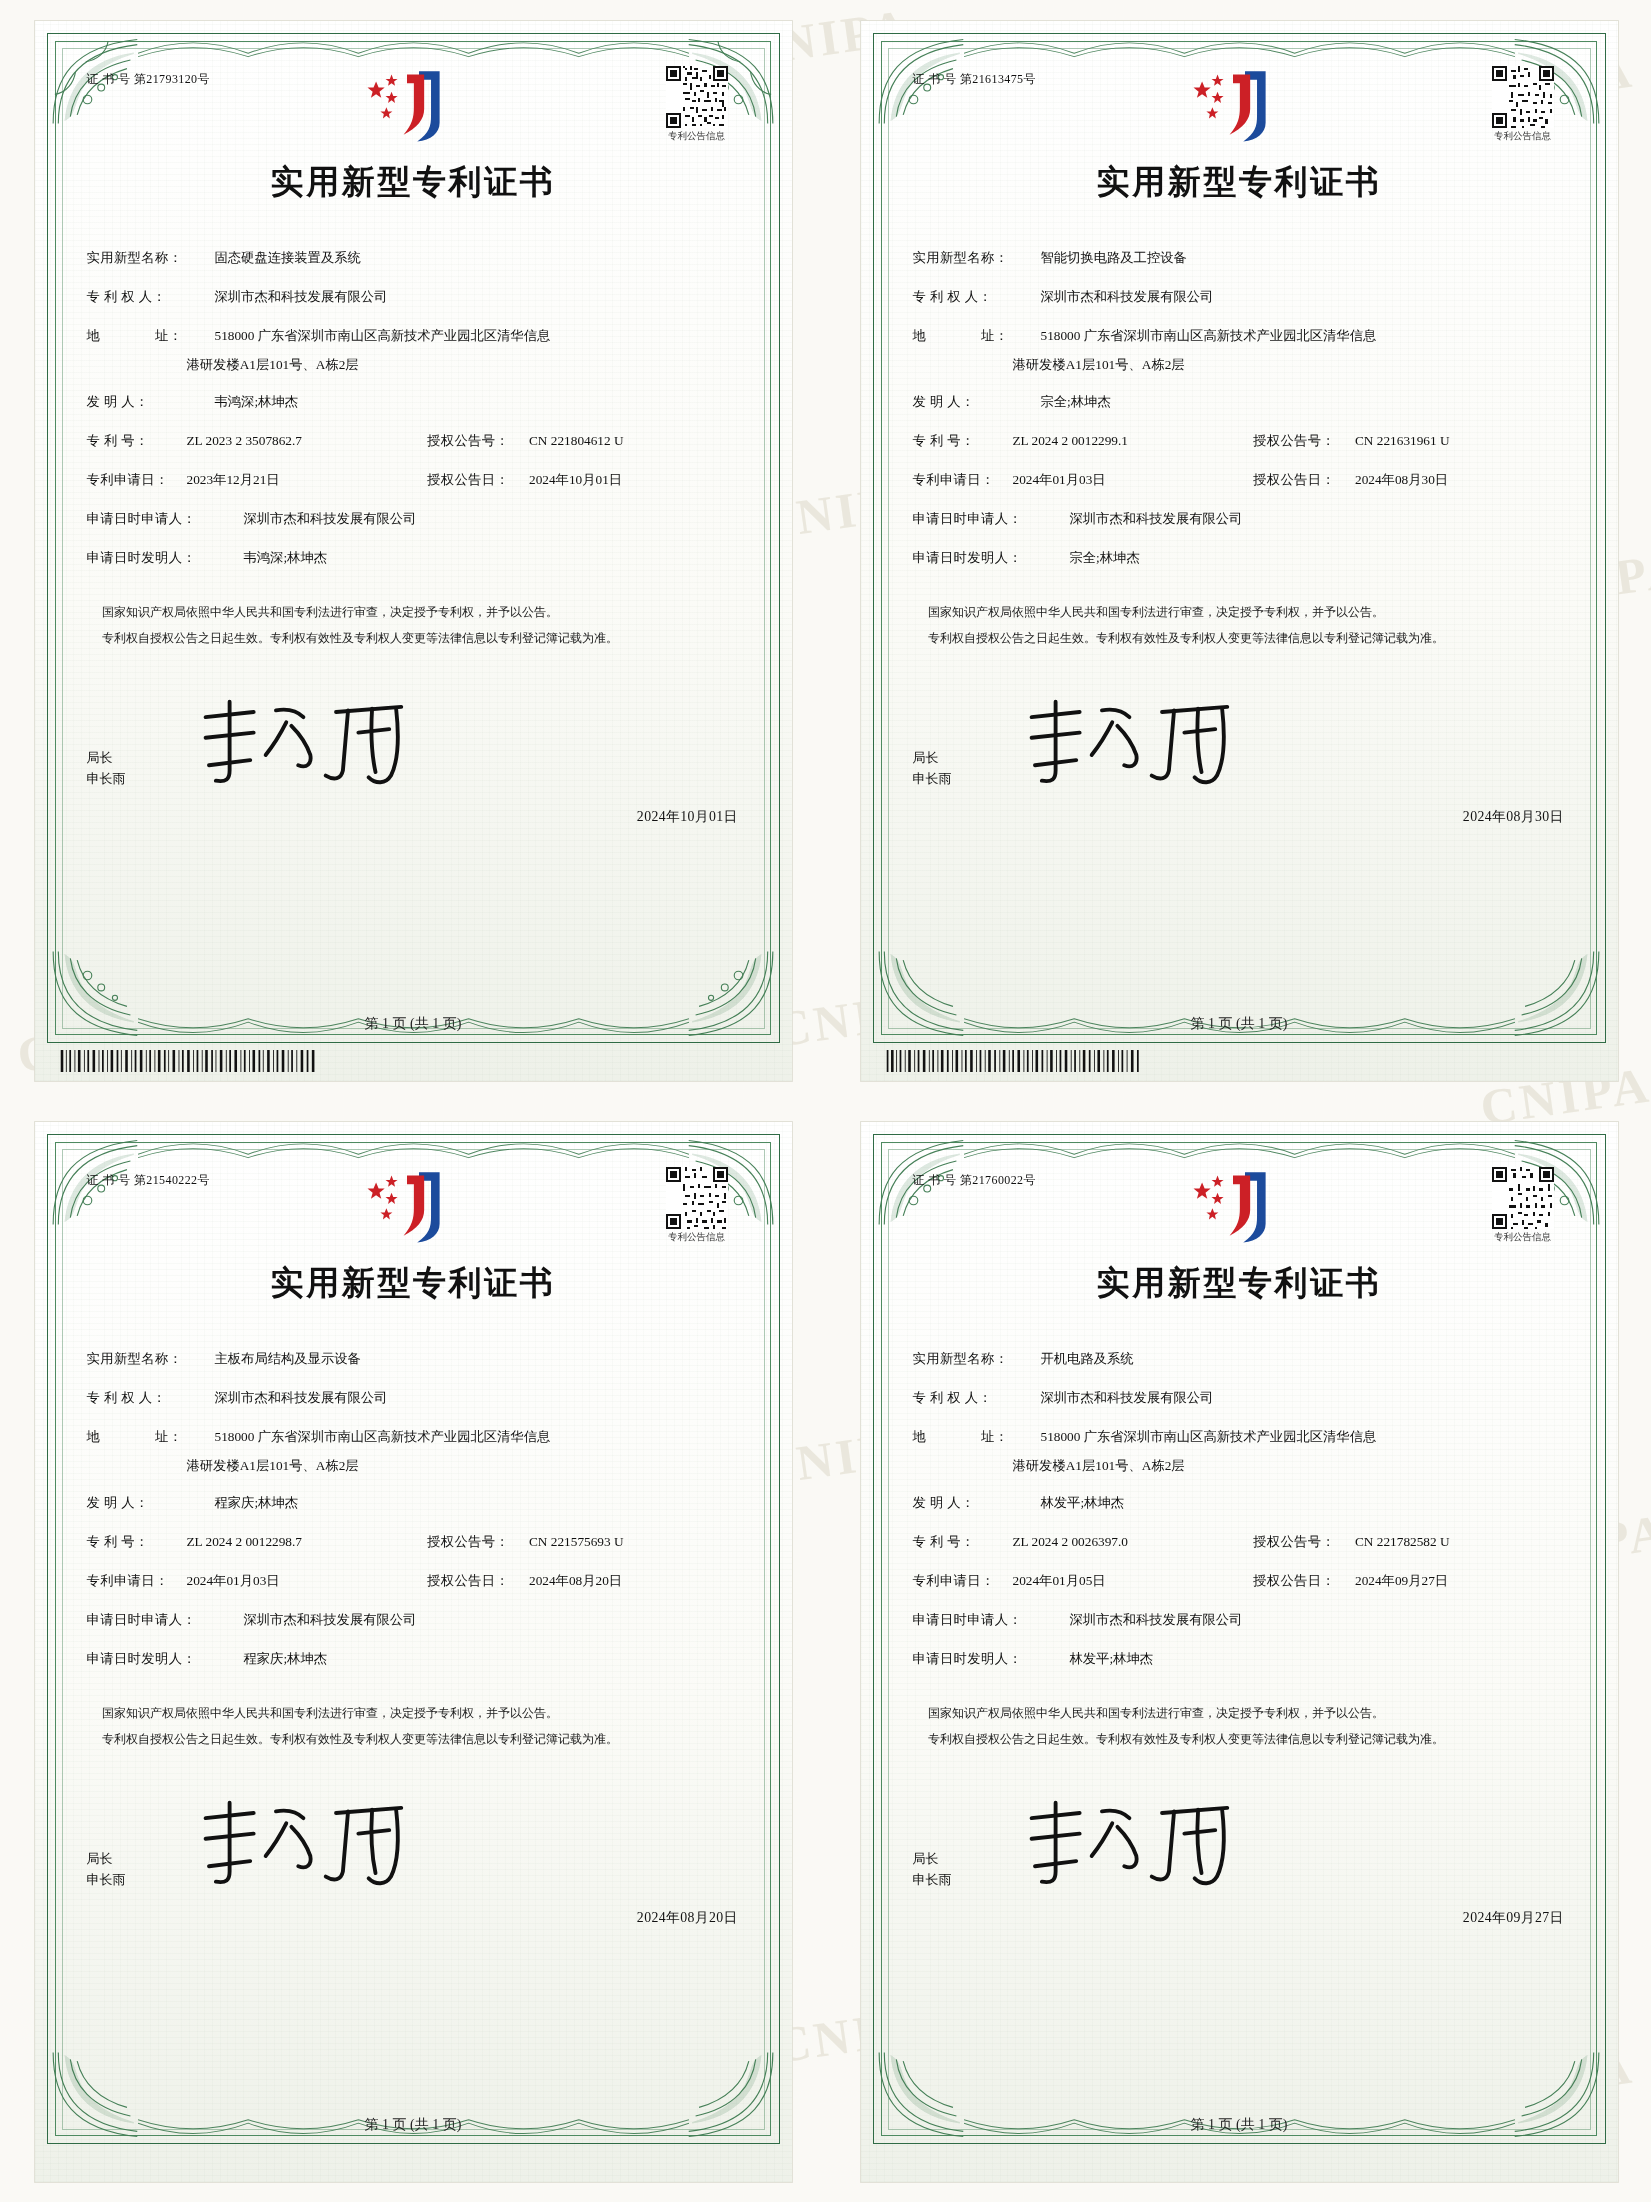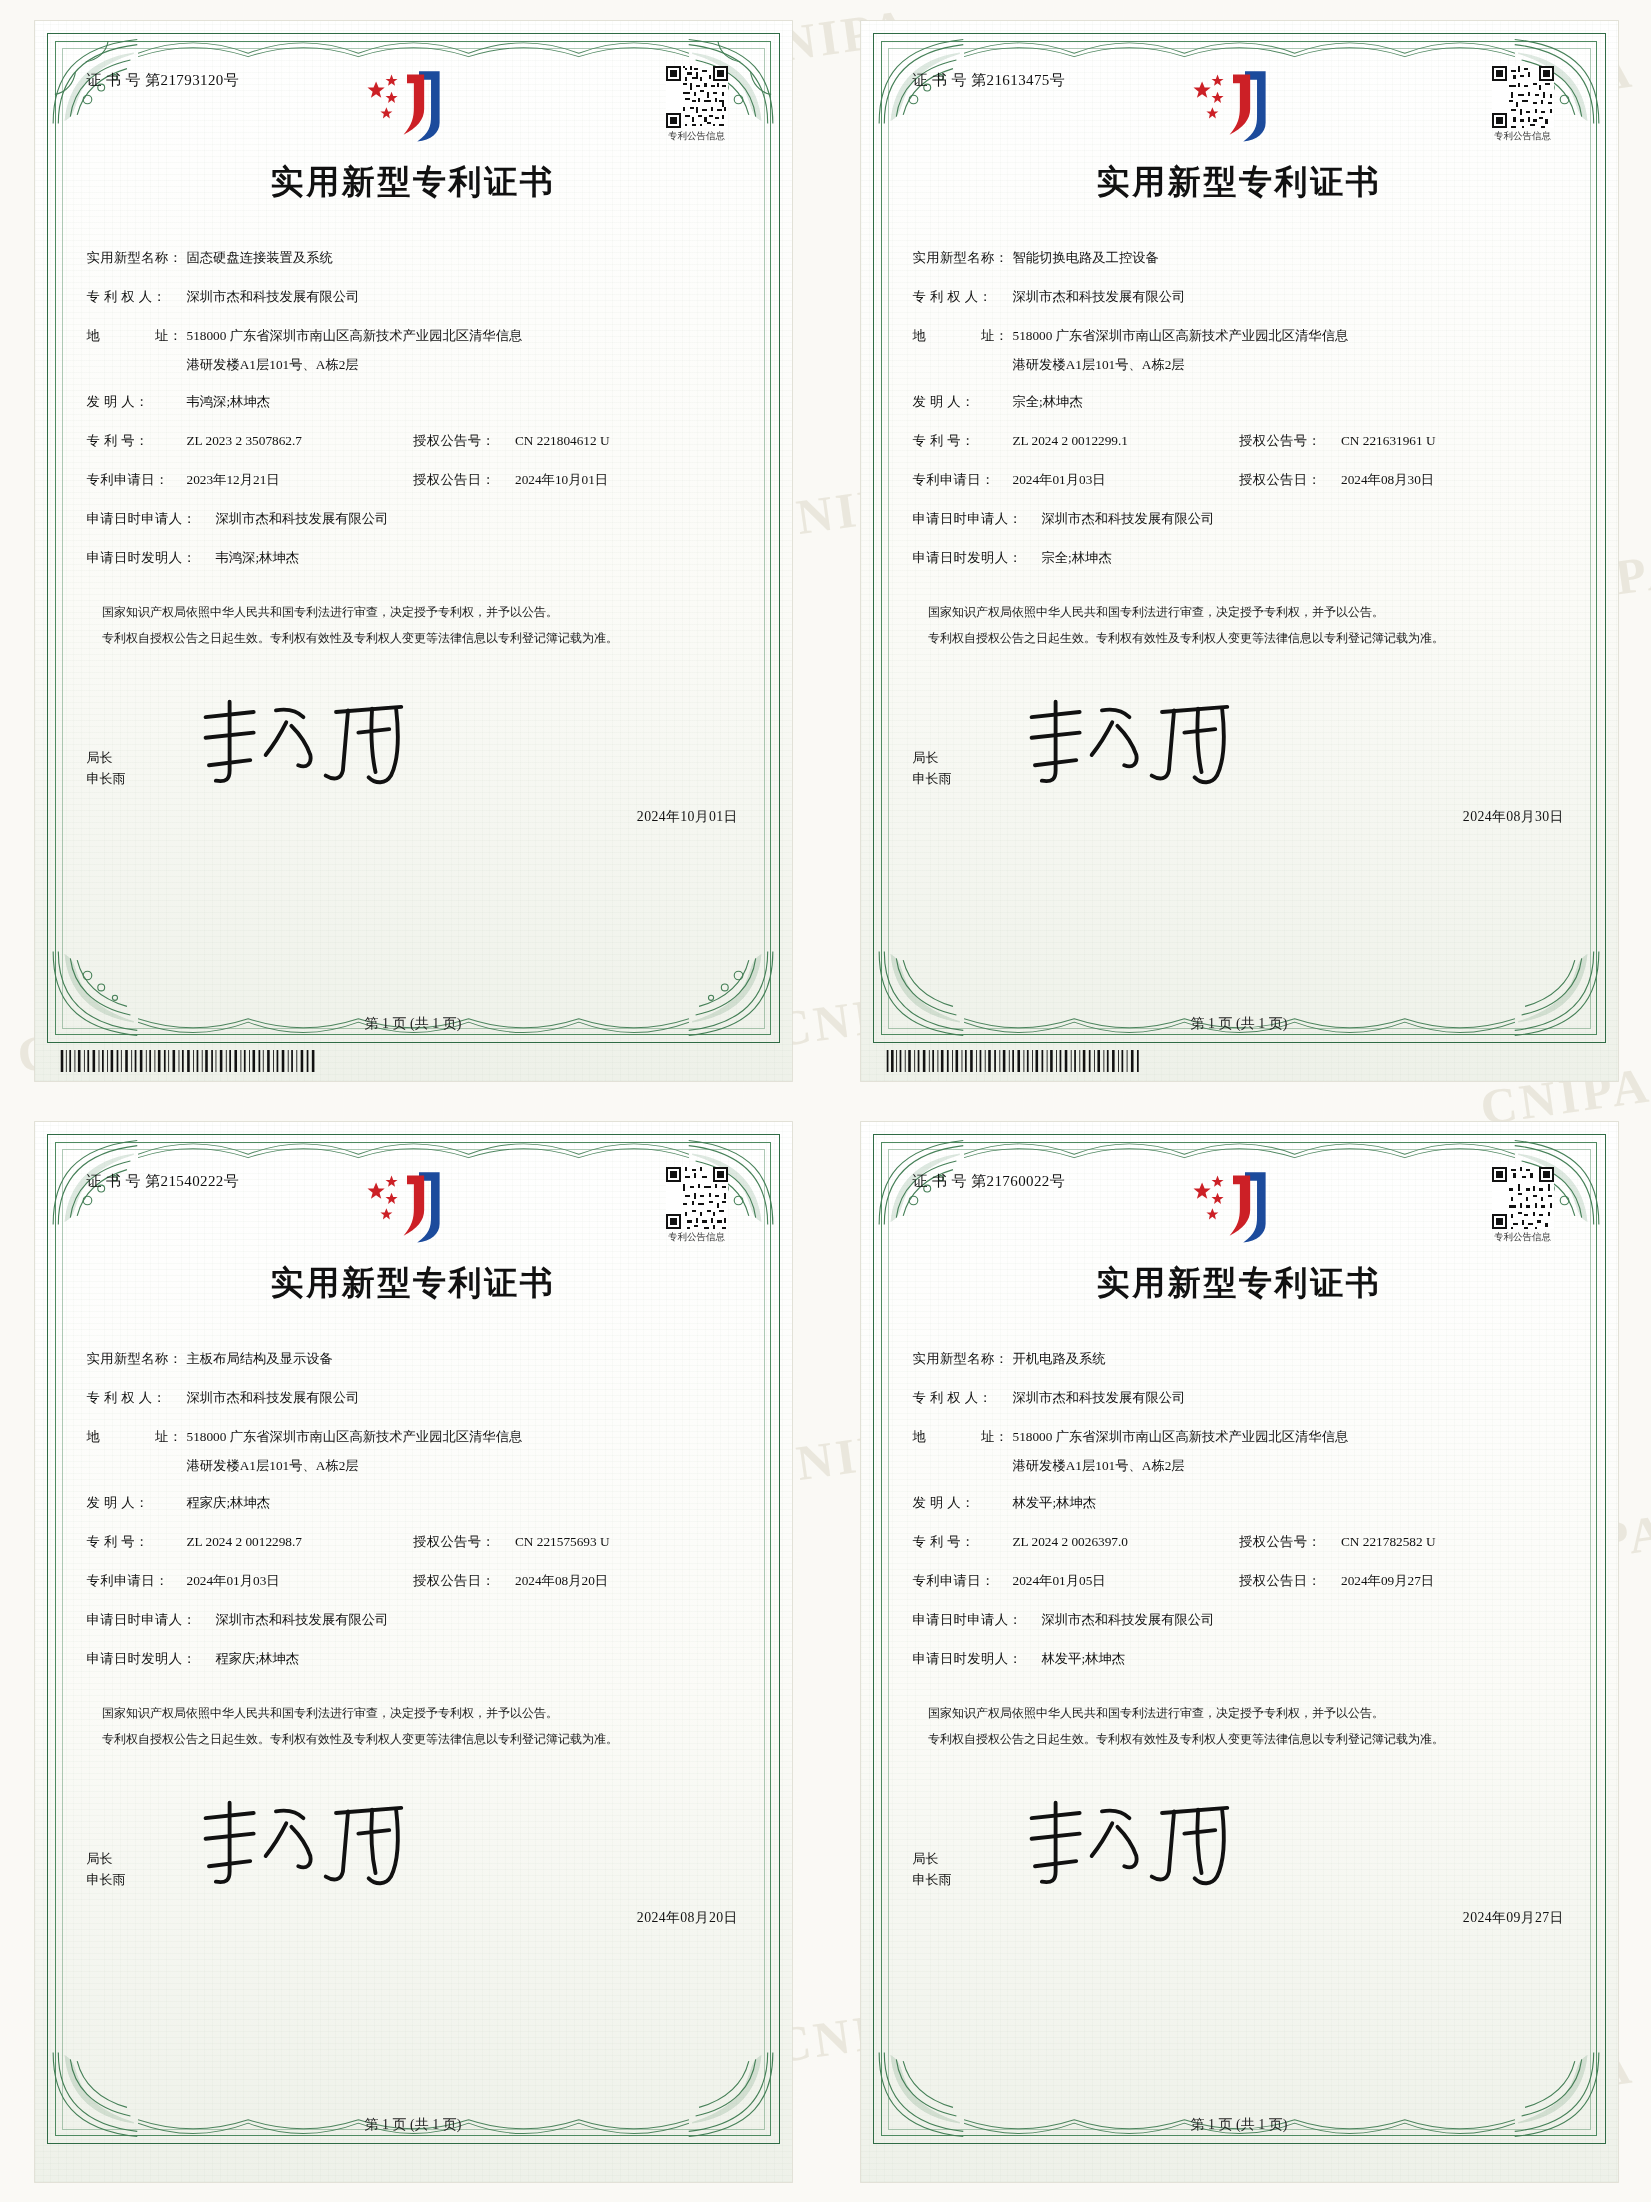--- a/index.html
+++ b/index.html
@@ -68,7 +68,7 @@
   .content{position:absolute;left:52px;right:52px;top:45px;bottom:69px;z-index:3;}
 
   .cert-no{
-    font-size:15px;color:#111;letter-spacing:0.4px;
+    font-size:12px;color:#111;letter-spacing:0.4px;
     font-family:"Liberation Serif",serif;margin-top:5.2px;
   }
   .head{

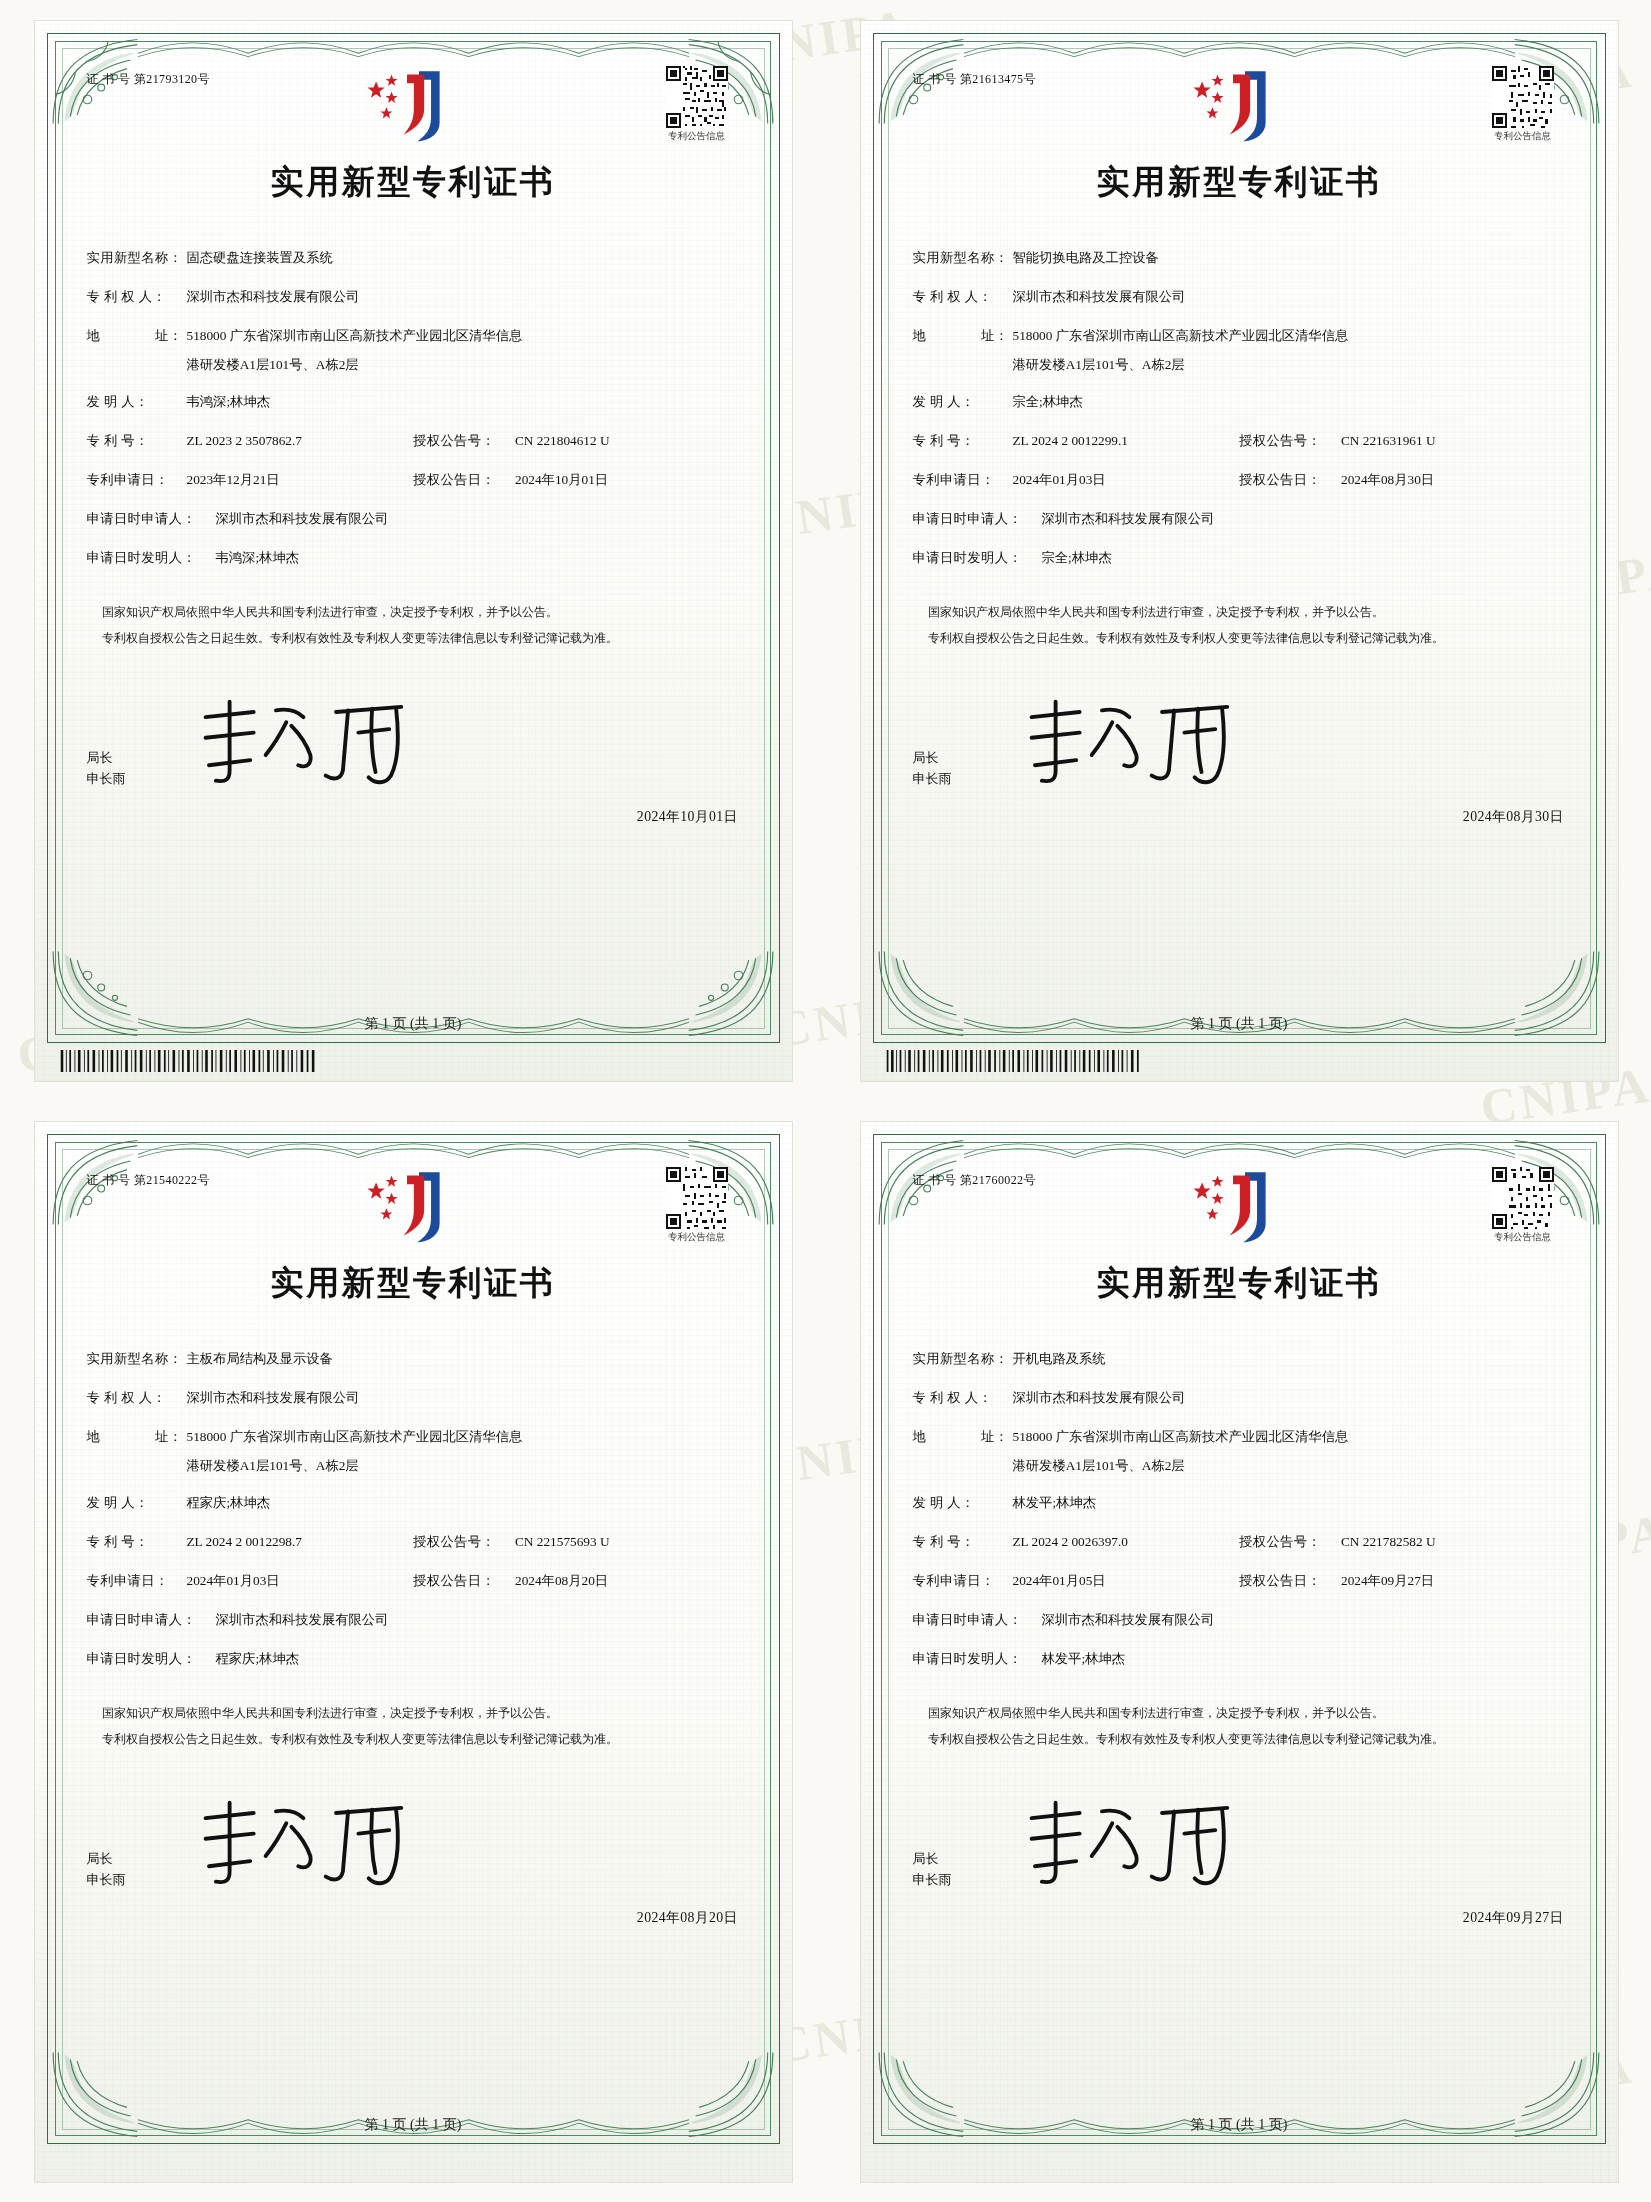--- a/index.html
+++ b/index.html
@@ -86,7 +86,7 @@
     margin-top:10.3px;font-family:"Liberation Serif","DejaVu Serif",serif;
   }
   .fields{margin-top:40px;font-size:13.3px;color:#111;line-height:1.9;}
-  .row{display:flex;align-items:flex-start;margin-bottom:13.8px;}
+  .row{display:flex;align-items:flex-start;margin-bottom:13.8px;gap:28px;}
   .lab{width:100px;flex:none;letter-spacing:0.4px;}
   .val{flex:1;}
   .addr-line2{margin-left:100px;}

